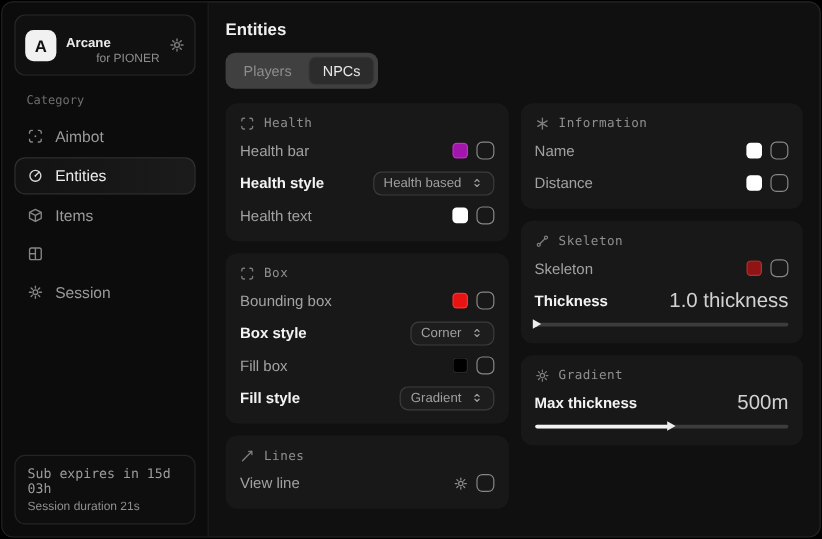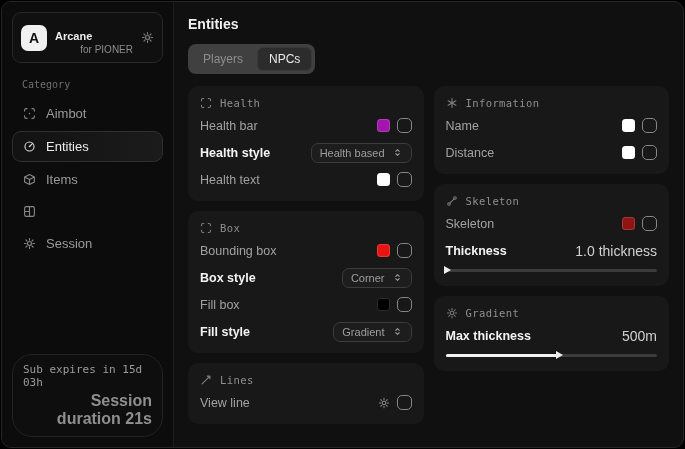--- a/index.html
+++ b/index.html
@@ -71,7 +71,7 @@
     font-family:inherit; }
   .dropdown .dicon { display:flex; color:#9f9f9f; }
   .rowgear { color:#8b8b8b; display:flex; }
-  .val { font-size:14px; color:#d2d2d2; }
+  .val { font-size:17px; color:#d2d2d2; }
   .slider { position:relative; height:9px; margin-top:5px; cursor:pointer; }
   .track { position:absolute; top:3px; left:0; right:0; height:3px;
     background:#3c3c3c; border-radius:2px; }

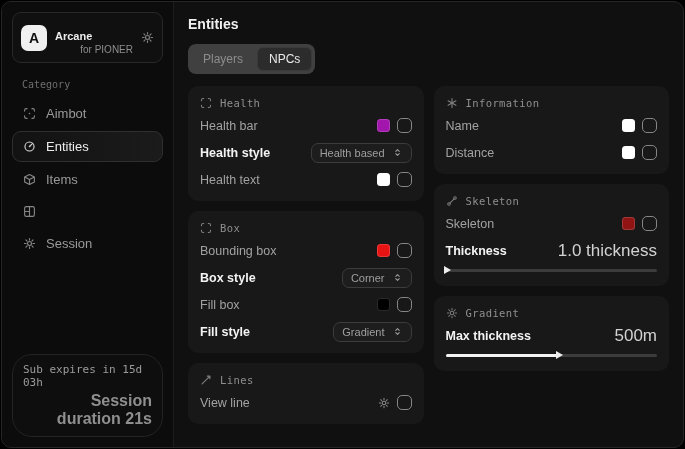--- a/index.html
+++ b/index.html
@@ -32,7 +32,7 @@
     background:linear-gradient(90deg,#121212,#1b1b1b); }
   .nav-item.active .nicon { color:#d8d8d8; }
   .side-footer { position:absolute; left:10px; right:10px; bottom:10px;
-    border:1px solid #242424; border-radius:20px; padding:8px 10px;
+    border:1px solid #242424; border-radius:9px; padding:8px 10px;
     background:#0e0e0e; }
   .sf1 { color:#9c9c9c; font-size:11px;
     font-family:"DejaVu Sans Mono", monospace; }

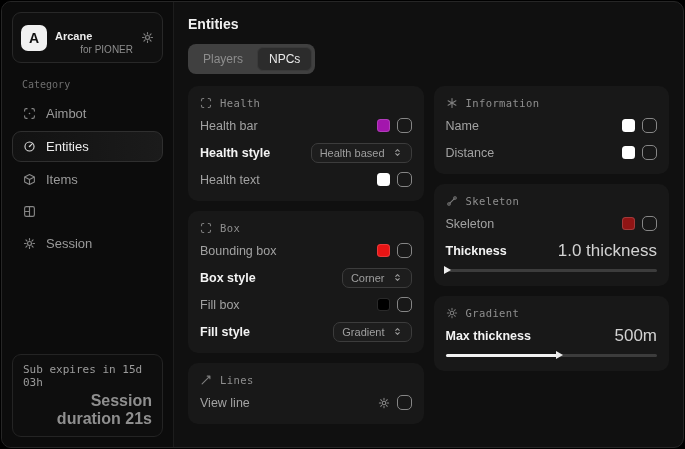--- a/index.html
+++ b/index.html
@@ -36,7 +36,7 @@
     background:#0e0e0e; }
   .sf1 { color:#9c9c9c; font-size:11px;
     font-family:"DejaVu Sans Mono", monospace; }
-  .sf2 { color:#8f8f8f; font-size:16px; margin-top:3px; font-weight:700;text-align:right; }
+  .sf2 { color:#8f8f8f; font-size:10px; margin-top:3px; font-weight:400; }
 
   
   .main { flex:1; padding:14px; overflow:hidden; }

